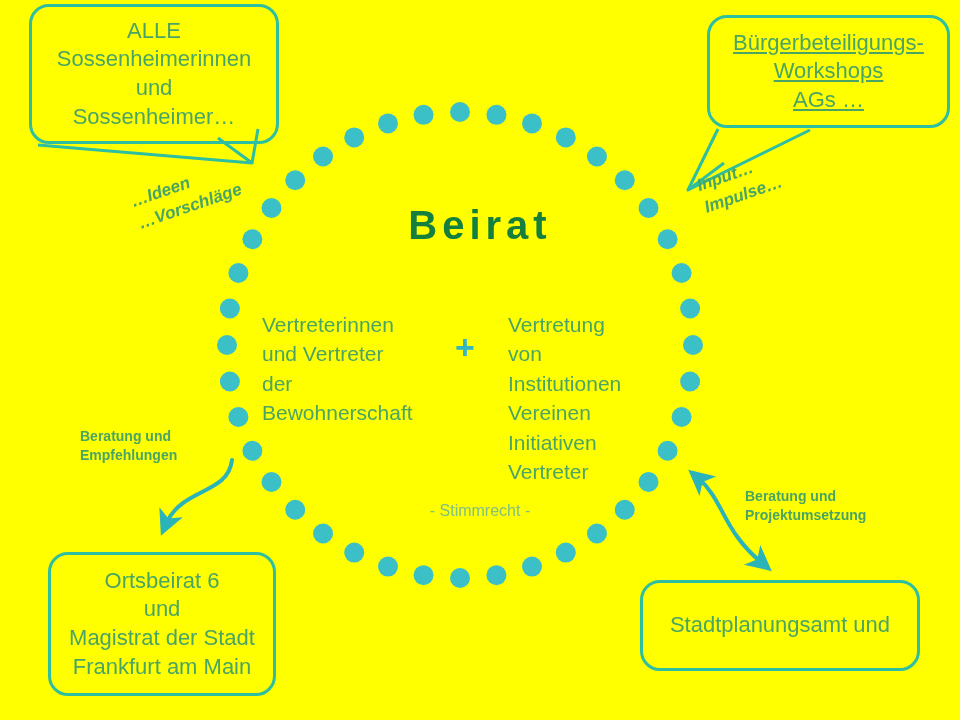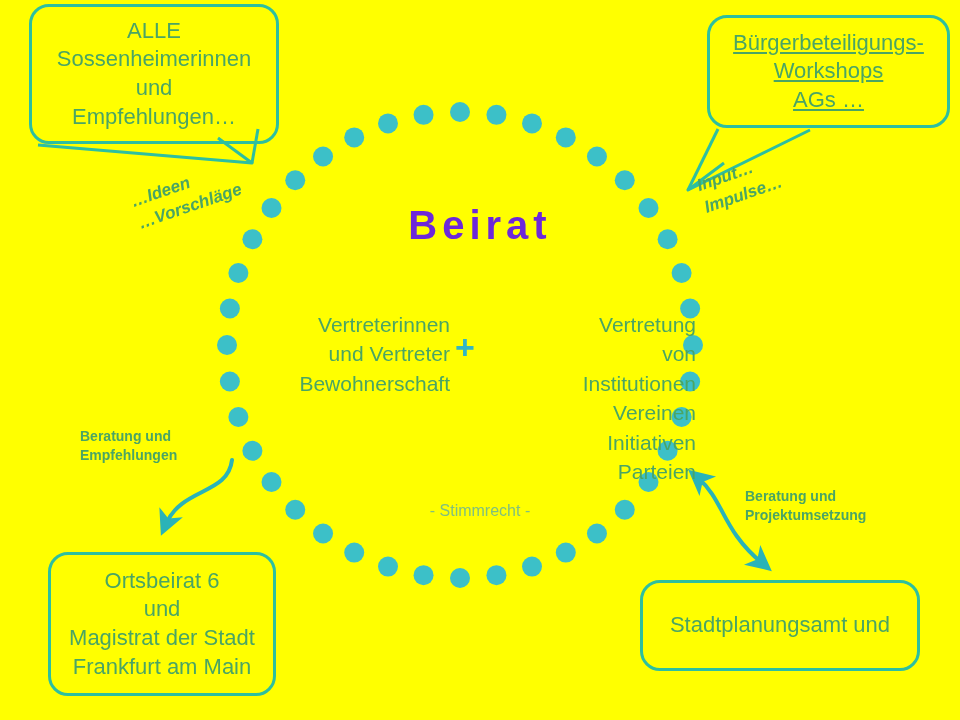--- a/index.html
+++ b/index.html
@@ -184,7 +184,7 @@
         <div>ALLE</div>
         <div>Sossenheimerinnen</div>
         <div>und</div>
-        <div>Empfehlungen…</div>
+        <div>Sossenheimer…</div>
       </span>
   </div>
 

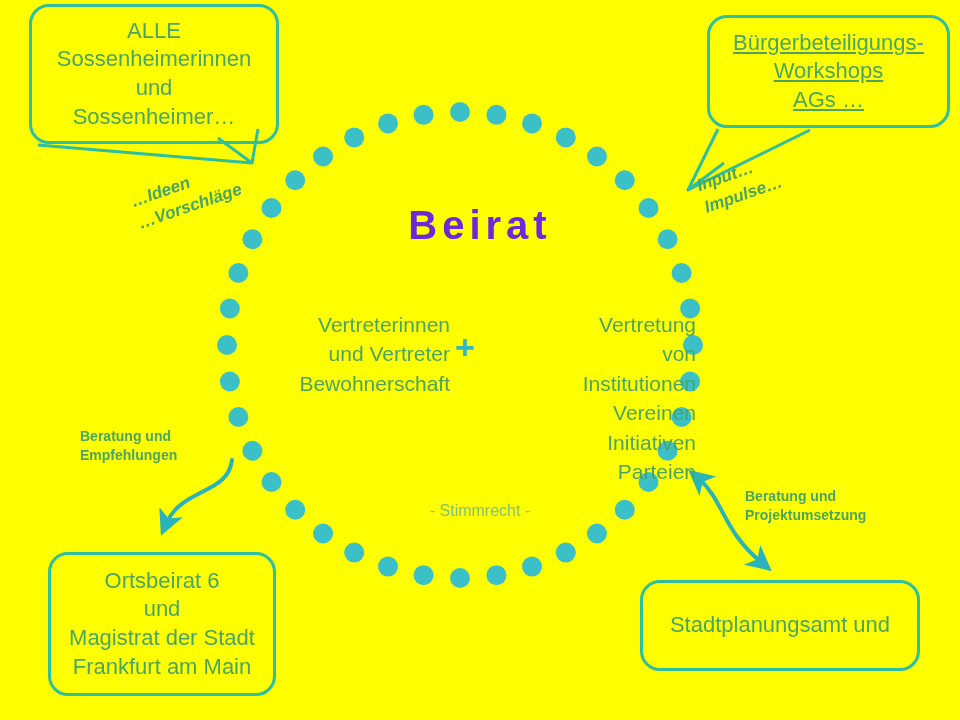--- a/index.html
+++ b/index.html
@@ -54,7 +54,7 @@
     font-size: 40px;
     font-weight: bold;
     letter-spacing: 5px;
-    color: #6d28d9;
+    color: #15803d;
   }
   .col {
     position: absolute;

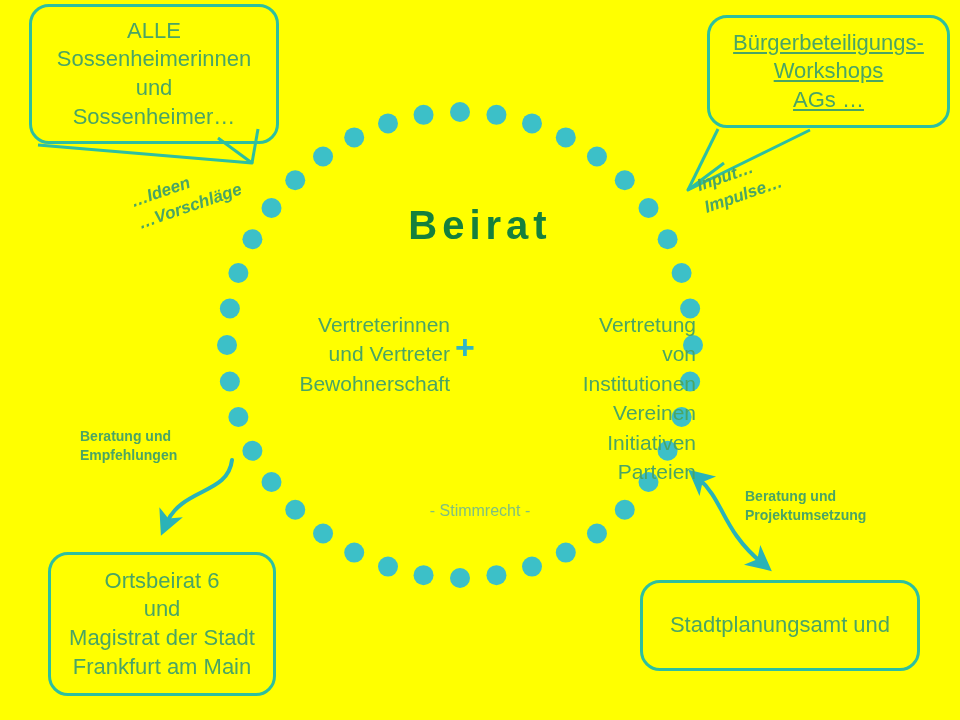--- a/index.html
+++ b/index.html
@@ -58,7 +58,7 @@
   }
   .col {
     position: absolute;
-    text-align: right;
+    text-align: left;
     font-size: 21px;
     color: #4aa564;
     line-height: 1.40;

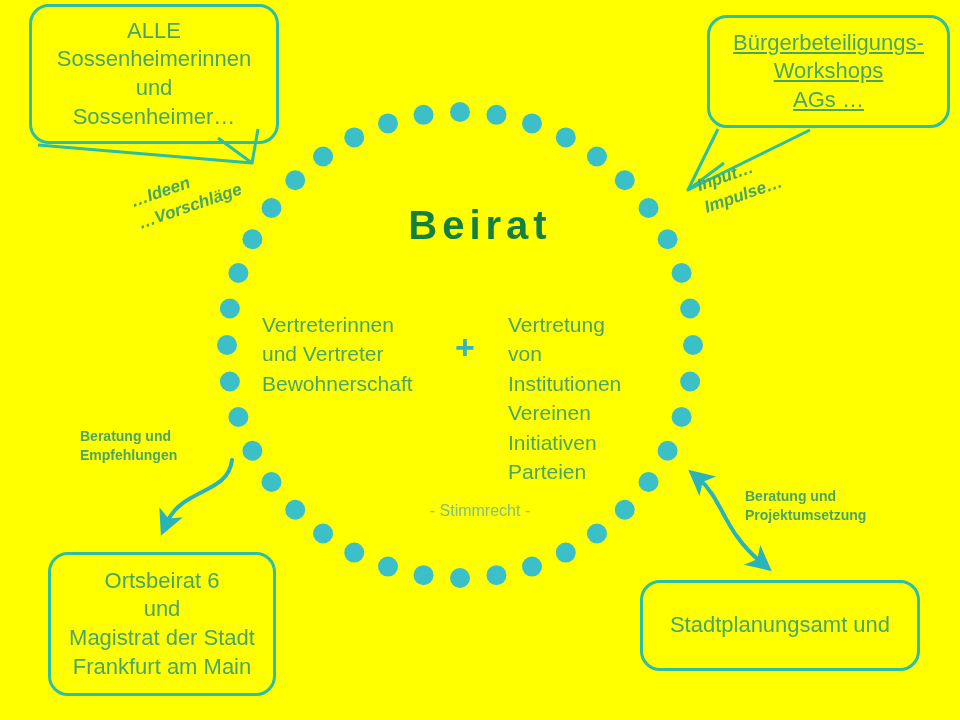--- a/index.html
+++ b/index.html
@@ -216,6 +216,7 @@
   <div class="col" id="col-left">
       <div>Vertreterinnen</div>
       <div>und Vertreter</div>
+      <div>der</div>
       <div>Bewohnerschaft</div>
     </div>
   <div id="plus-sign">+</div>

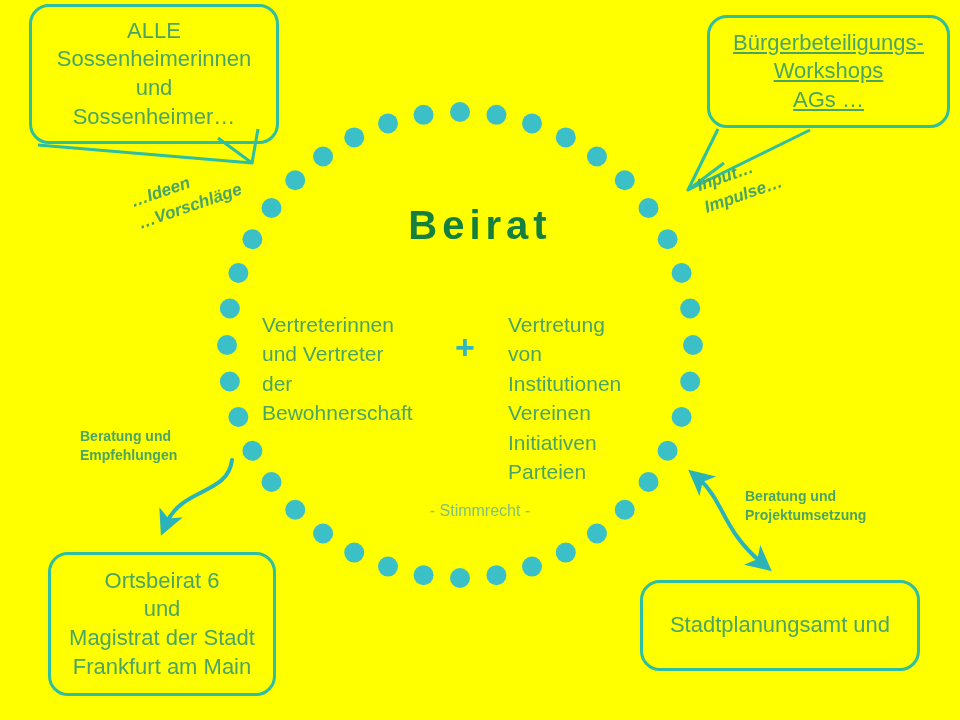--- a/index.html
+++ b/index.html
@@ -226,7 +226,7 @@
       <div>Institutionen</div>
       <div>Vereinen</div>
       <div>Initiativen</div>
-      <div>Parteien</div>
+      <div>Vertreter</div>
     </div>
 
   <div id="stimmrecht">- Stimmrecht -</div>

